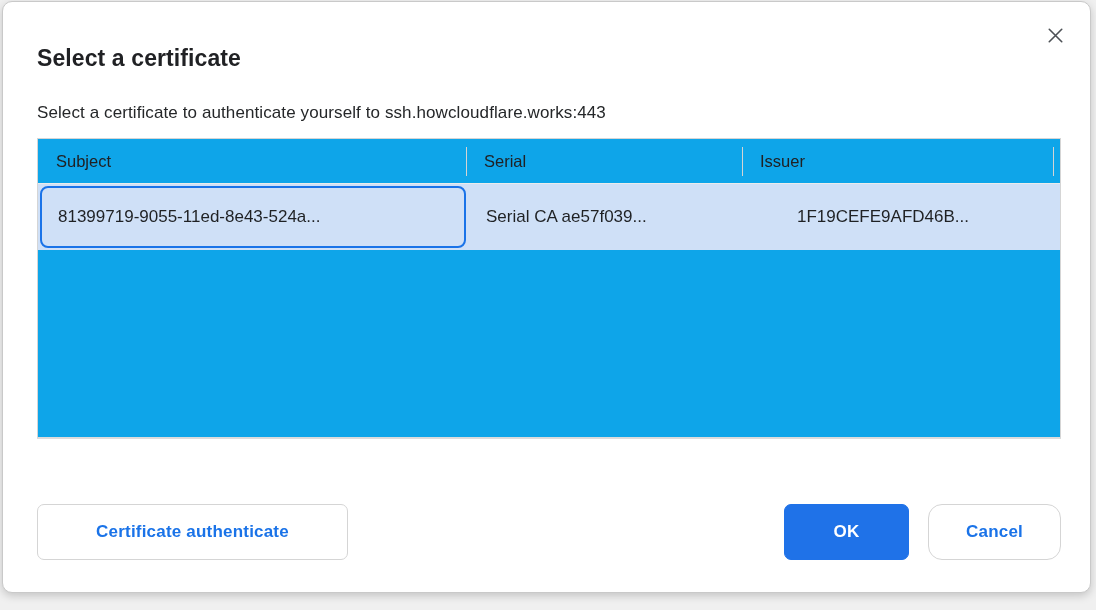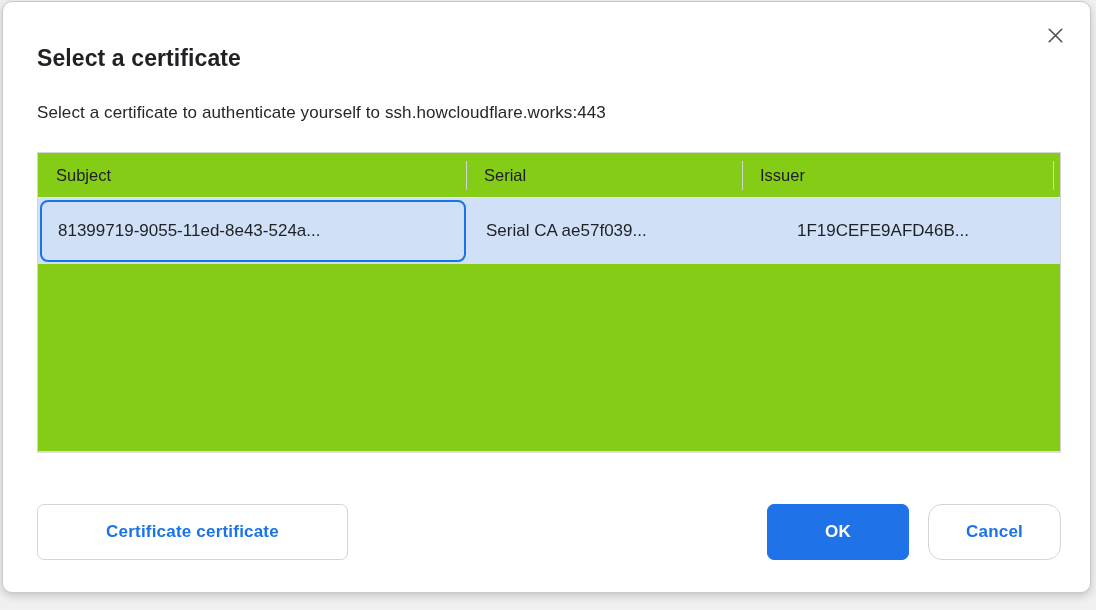--- a/index.html
+++ b/index.html
@@ -46,11 +46,11 @@
   }
   .cert-table {
     position: absolute;
-    left: 34px; top: 150px;
+    left: 34px; top: 136px;
     width: 1024px; height: 301px;
     border: 1px solid #d5d5d5;
     border-bottom: 2px solid #dcdcdc;
-    background: #84cc16;
+    background: #0ea5e9;
   }
   .thead {
     display: flex;

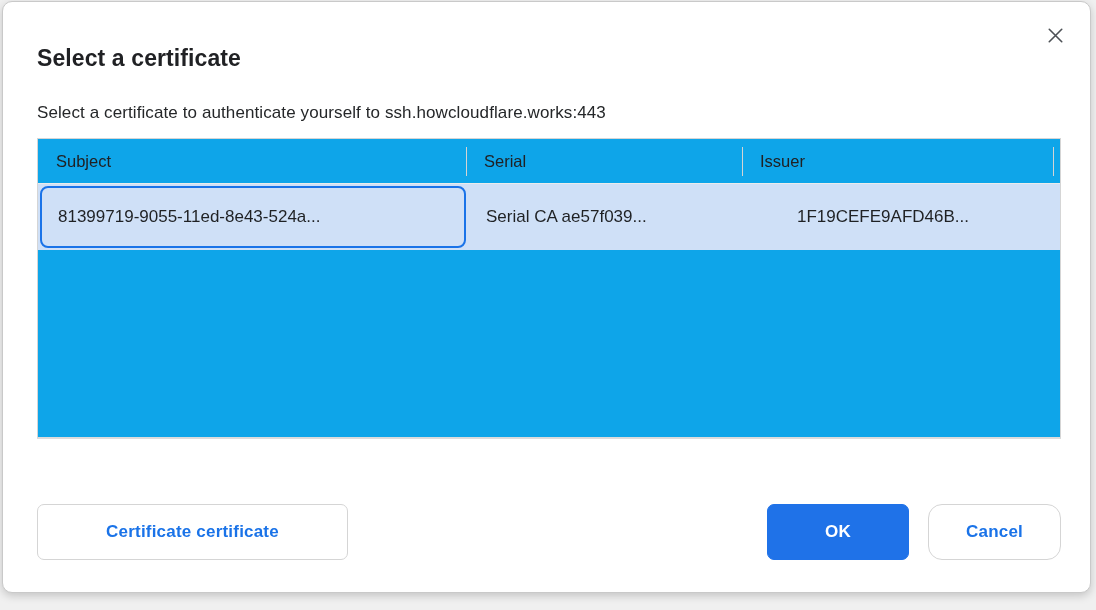--- a/index.html
+++ b/index.html
@@ -169,7 +169,7 @@
   </div>
 
   <div class="footer">
-    <button class="btn outline btn-certinfo">Certificate certificate</button>
+    <button class="btn outline btn-certinfo">Certificate authenticate</button>
     <button class="btn primary btn-ok">OK</button>
     <button class="btn outline btn-cancel">Cancel</button>
   </div>

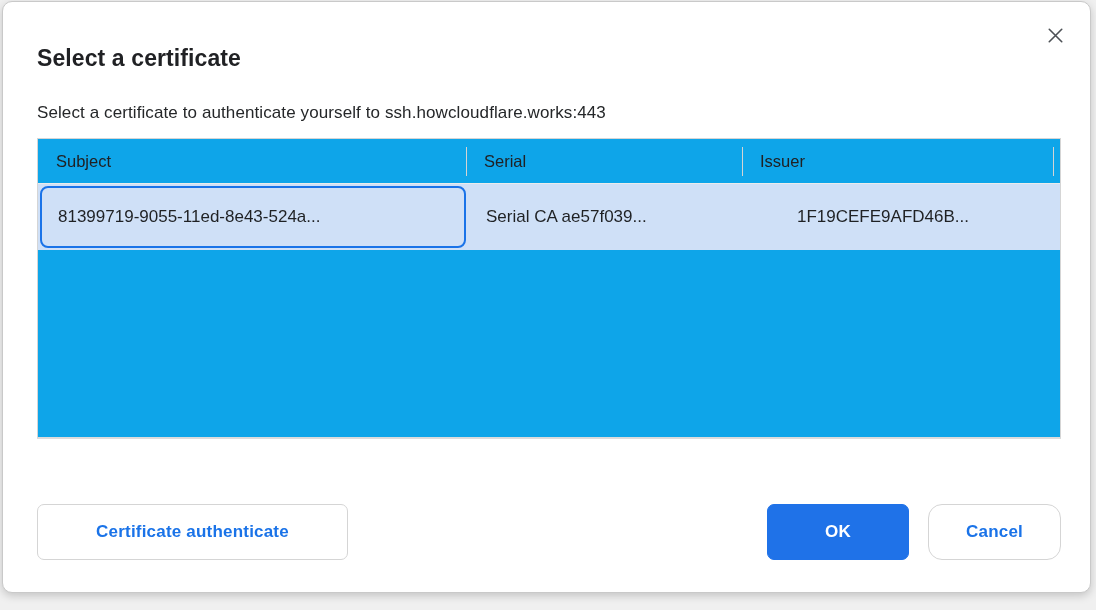--- a/index.html
+++ b/index.html
@@ -134,7 +134,7 @@
     color: #ffffff;
   }
   .btn-certinfo { width: 311px; }
-  .btn-ok { width: 142px; margin-left: auto; }
+  .btn-ok { width: 125px; margin-left: auto; }
   .btn-cancel { width: 133px; margin-left: 19px; border-radius: 14px; }
   .x-icon { display: block; }
 </style>

